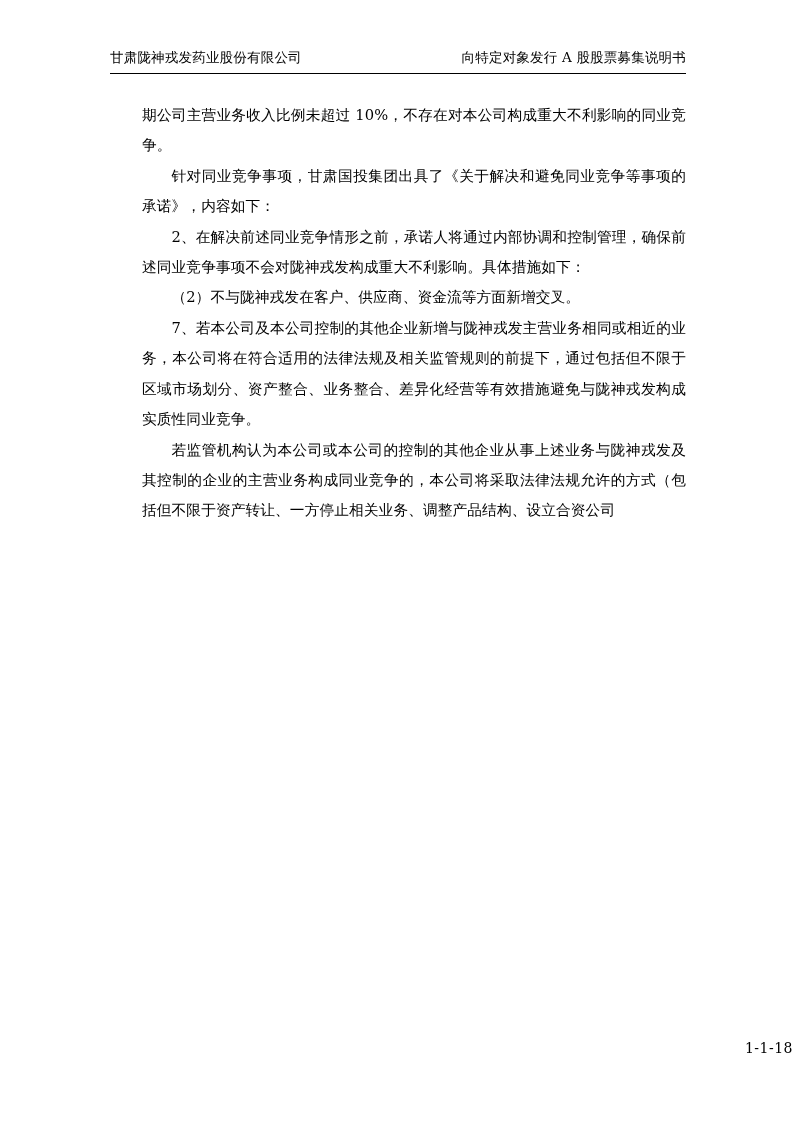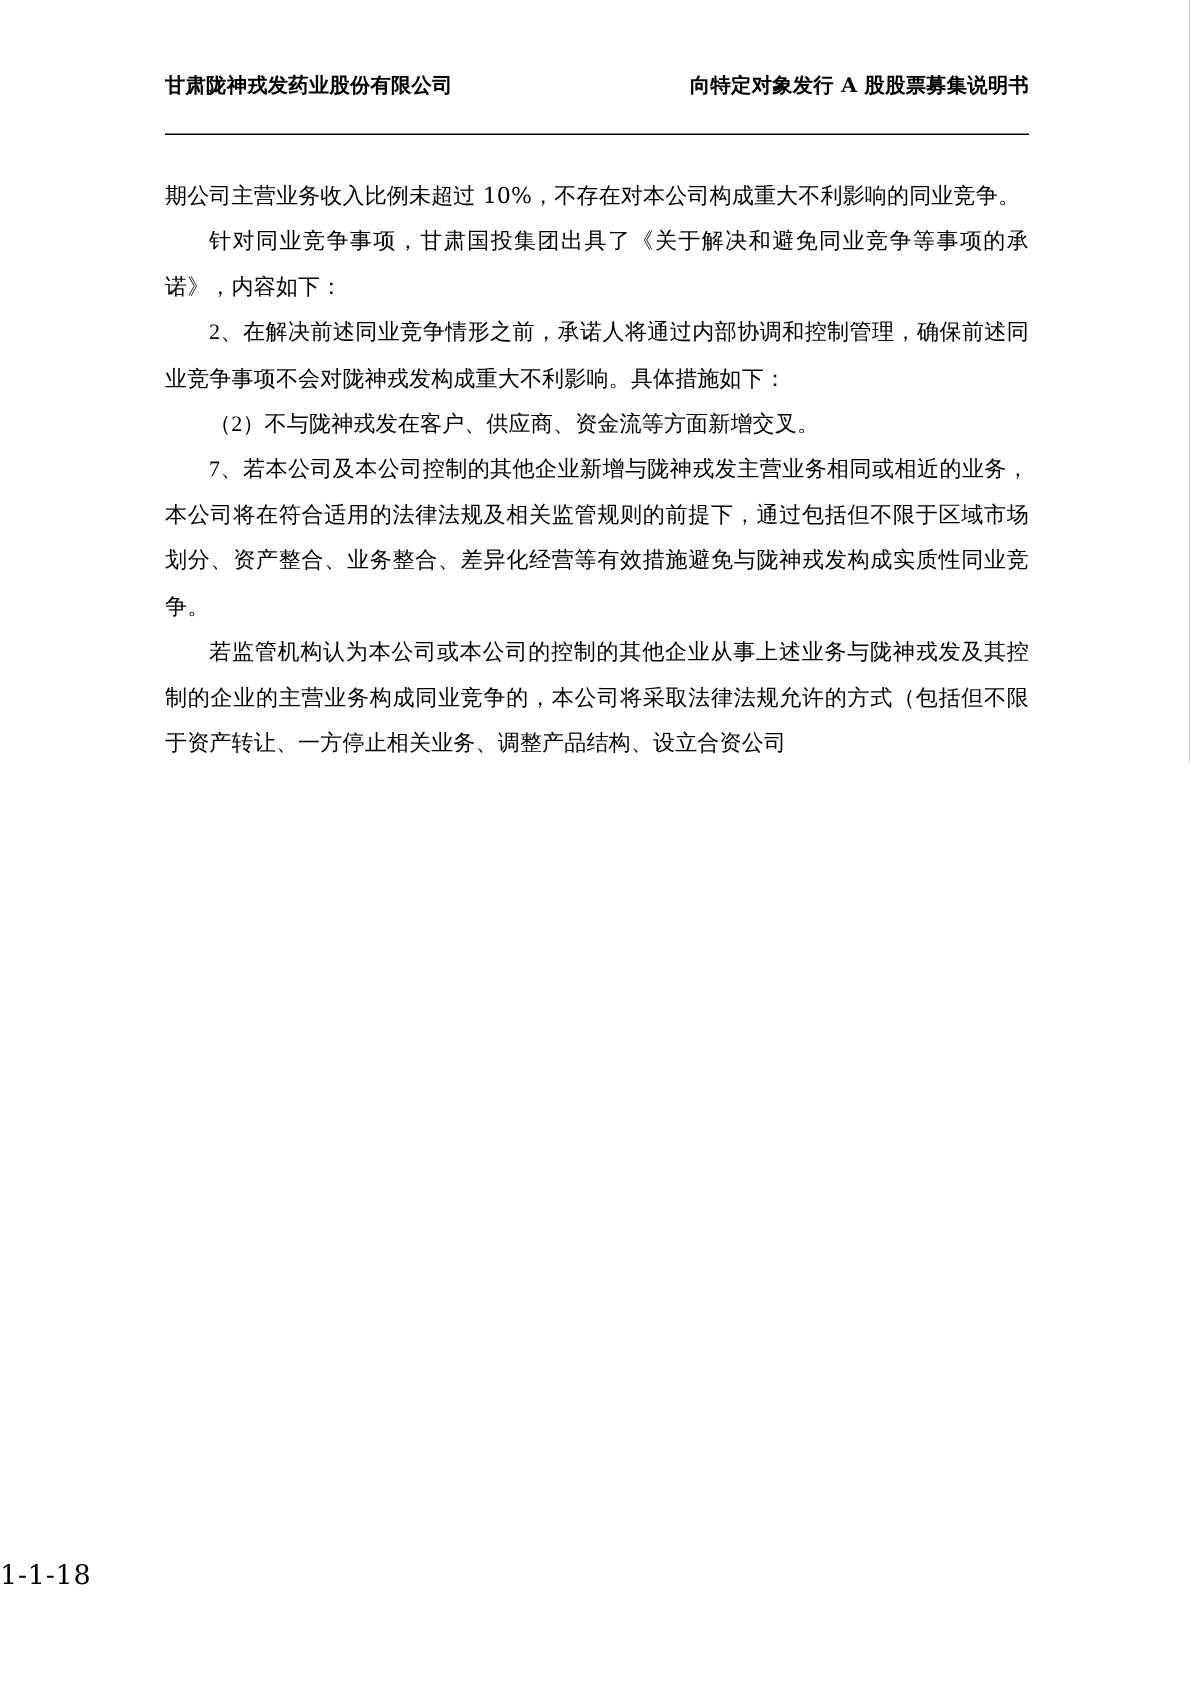--- a/index.html
+++ b/index.html
@@ -30,10 +30,9 @@
     align-items: flex-end;
     font-size: 13.5px;
     line-height: 1.4;
-    padding-bottom: 22px;
+    padding-bottom: 6px;
     border-bottom: 1px solid #000;
     letter-spacing: 0.2px;
-    font-weight: bold;
   }
   .header-left {
     white-space: nowrap;

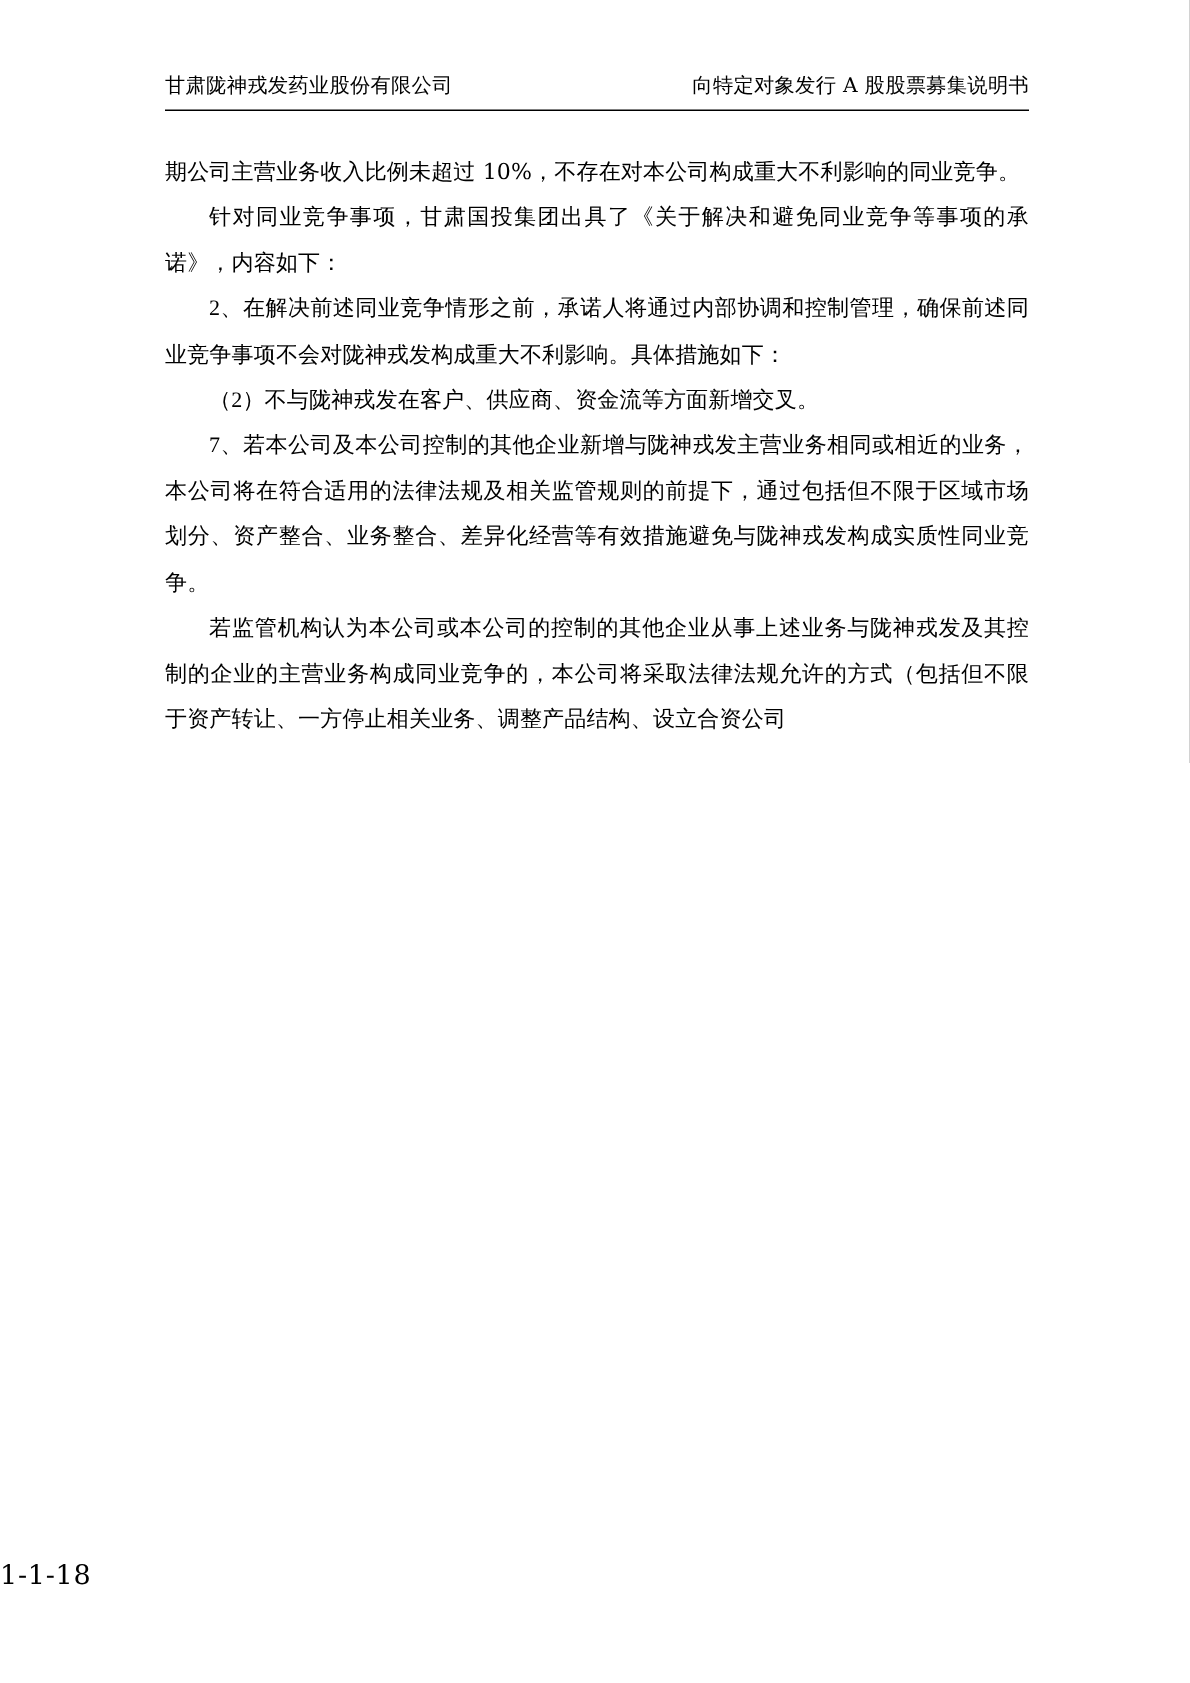--- a/index.html
+++ b/index.html
@@ -47,6 +47,7 @@
     text-align: justify;
     text-justify: inter-ideograph;
     letter-spacing: 0.1px;
+    margin-left: 32px;
   }
   .para {
     margin: 0 0 0 0;

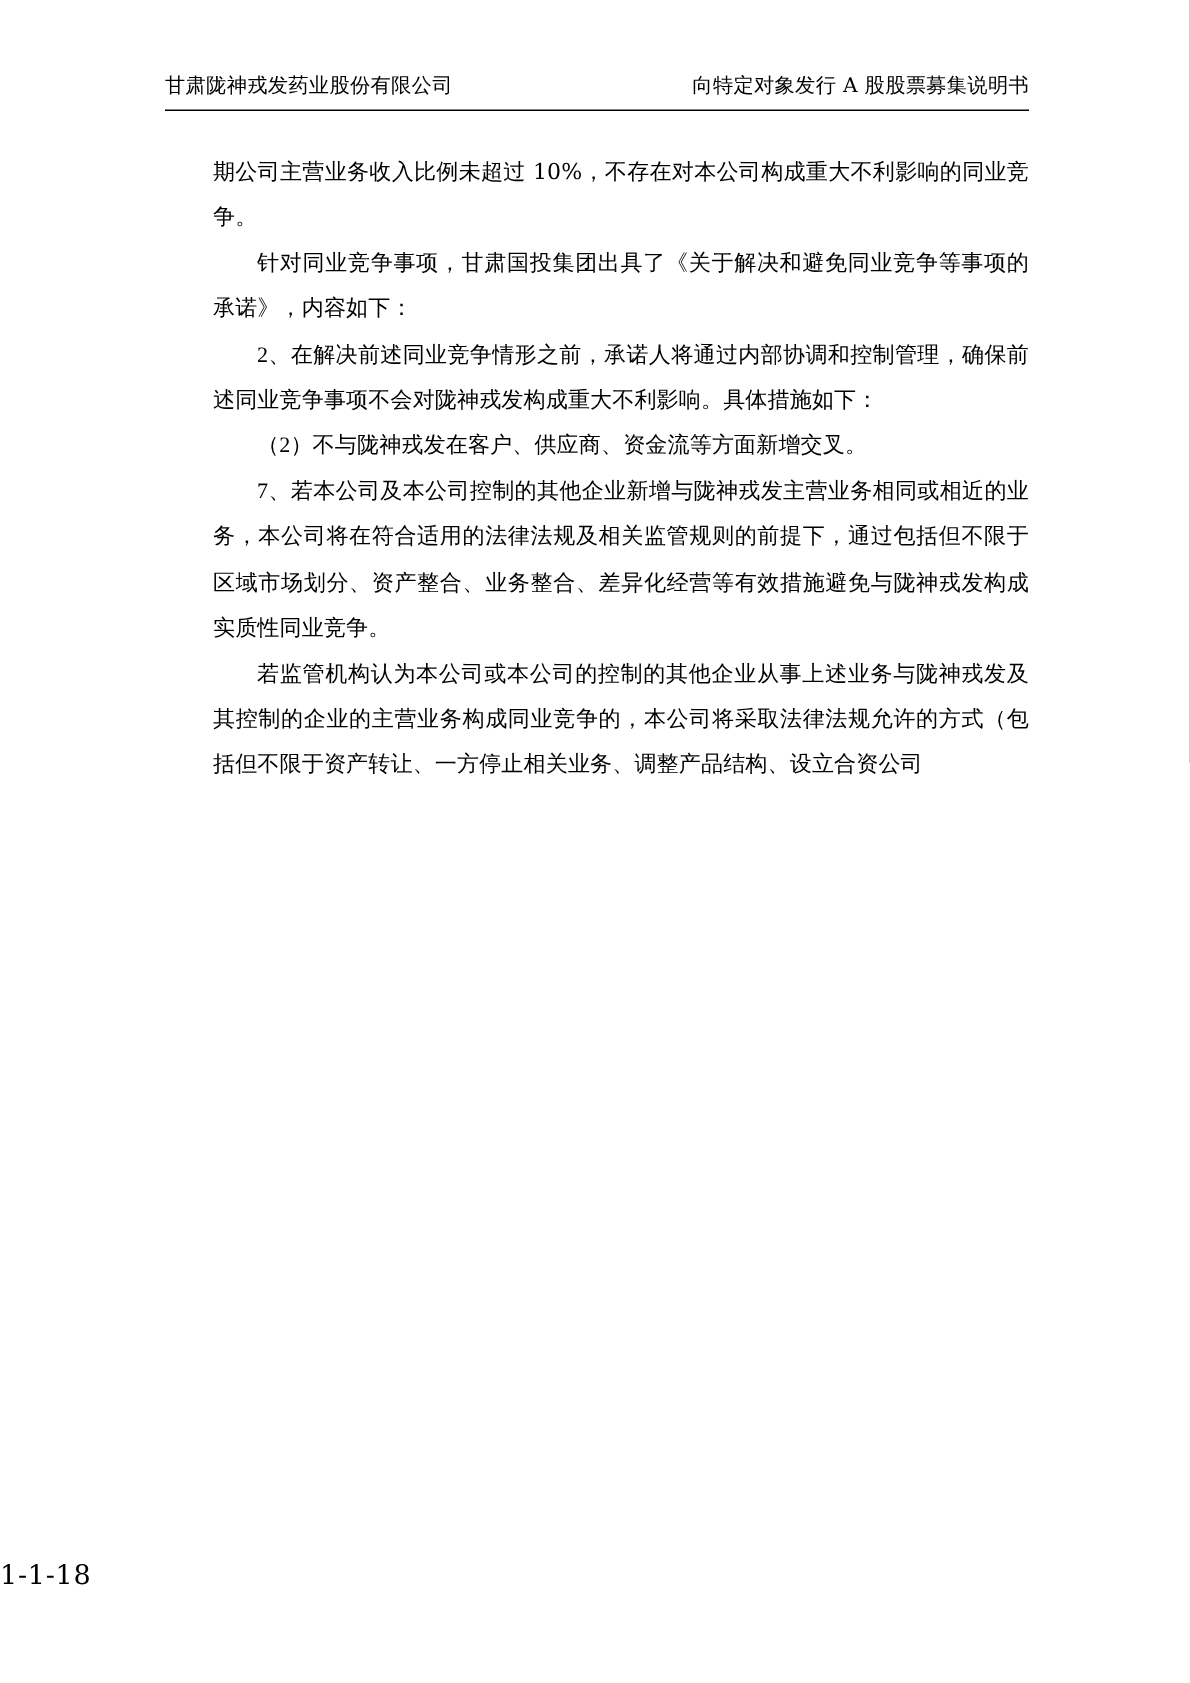--- a/index.html
+++ b/index.html
@@ -54,7 +54,6 @@
   }
   .para.indent {
     text-indent: 2em;
-    font-family: Liberation Serif, serif;
   }
   .footer {
     position: absolute;

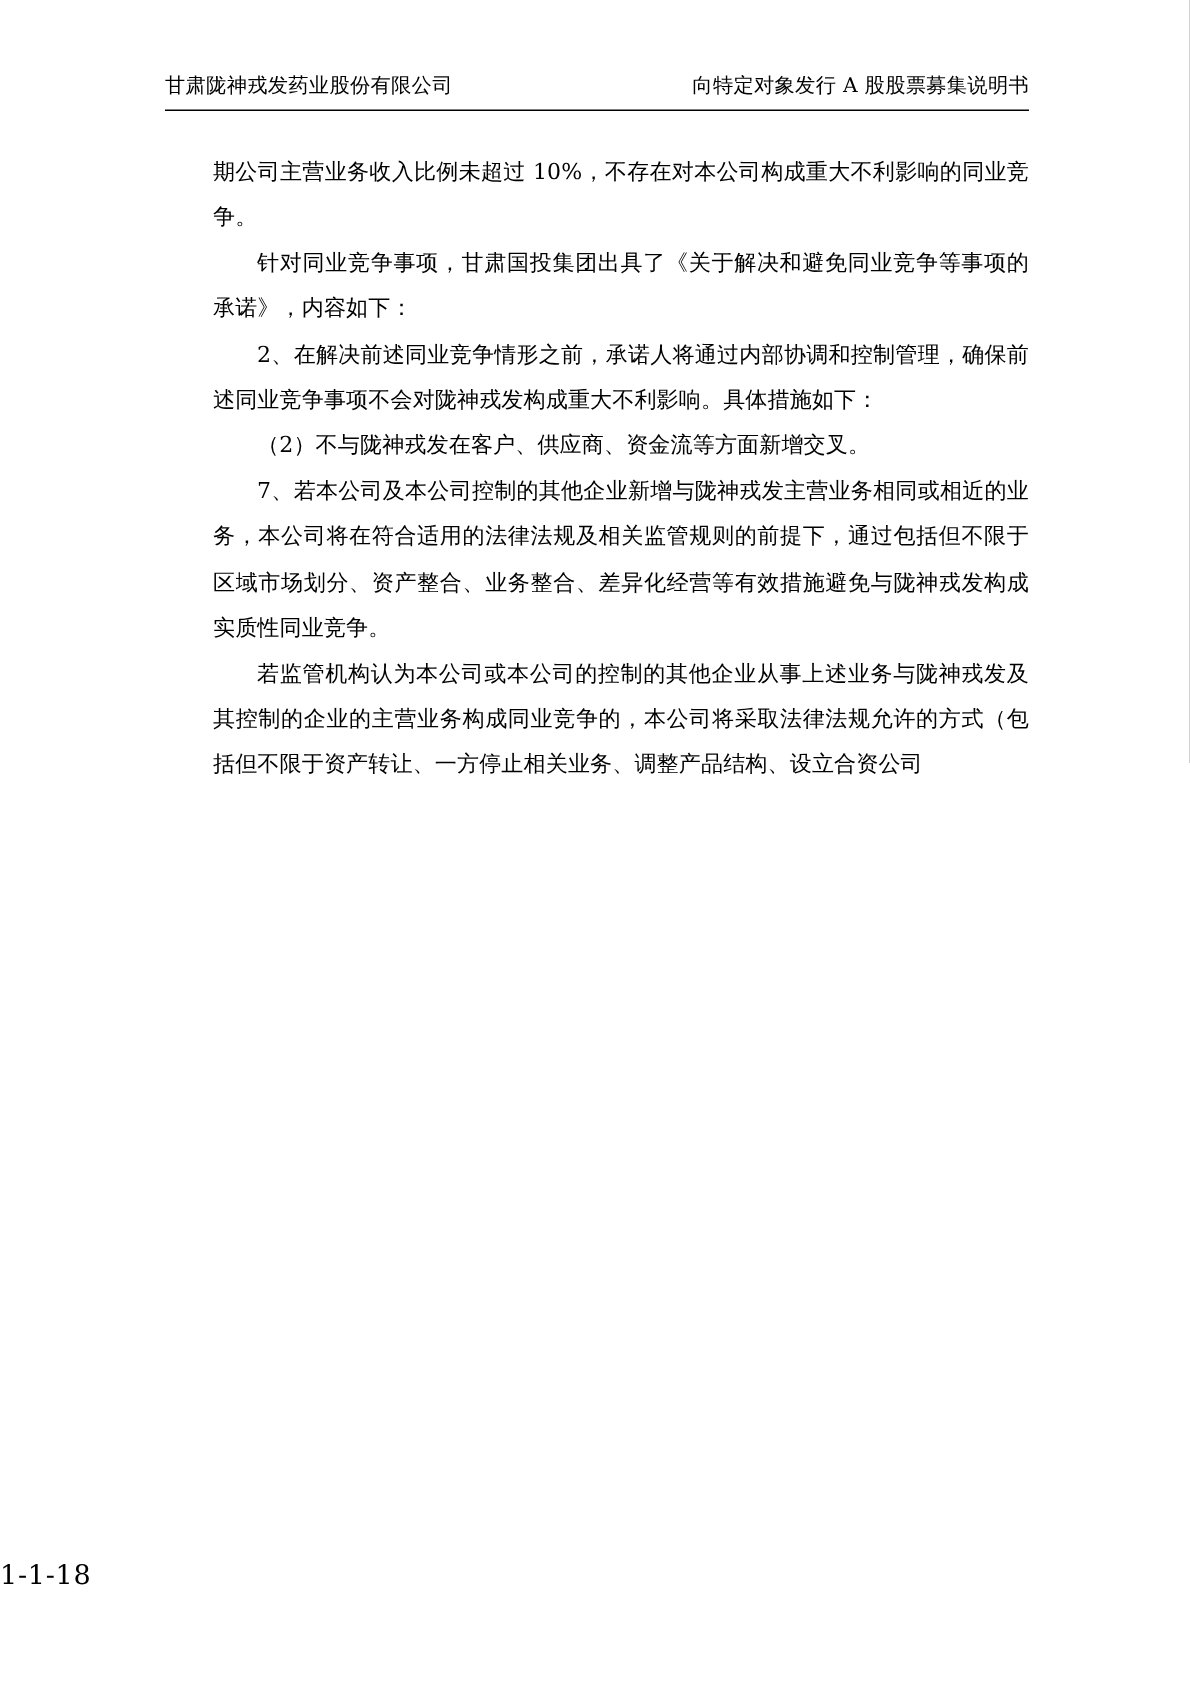--- a/index.html
+++ b/index.html
@@ -60,8 +60,8 @@
     left: 0;
     right: 0;
     top: 1040px;
-    text-align: left;
-    font-size: 18px;
+    text-align: right;
+    font-size: 14px;
     font-family: "DejaVu Serif", "Liberation Serif", serif;
     letter-spacing: 0.5px;
   }

